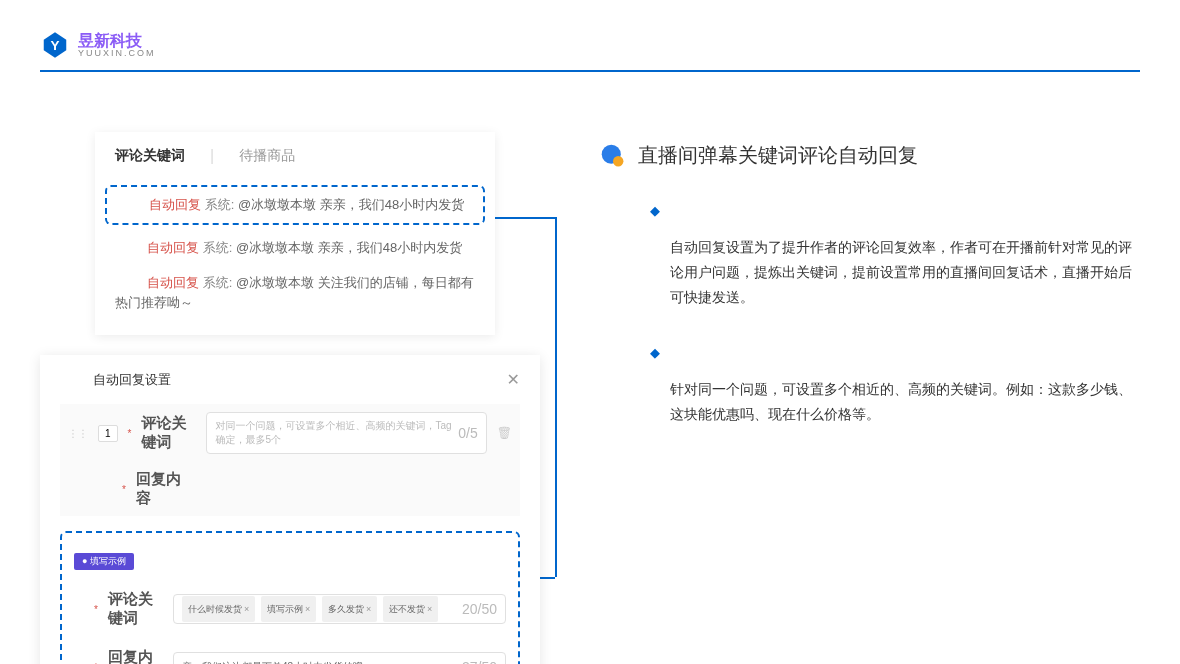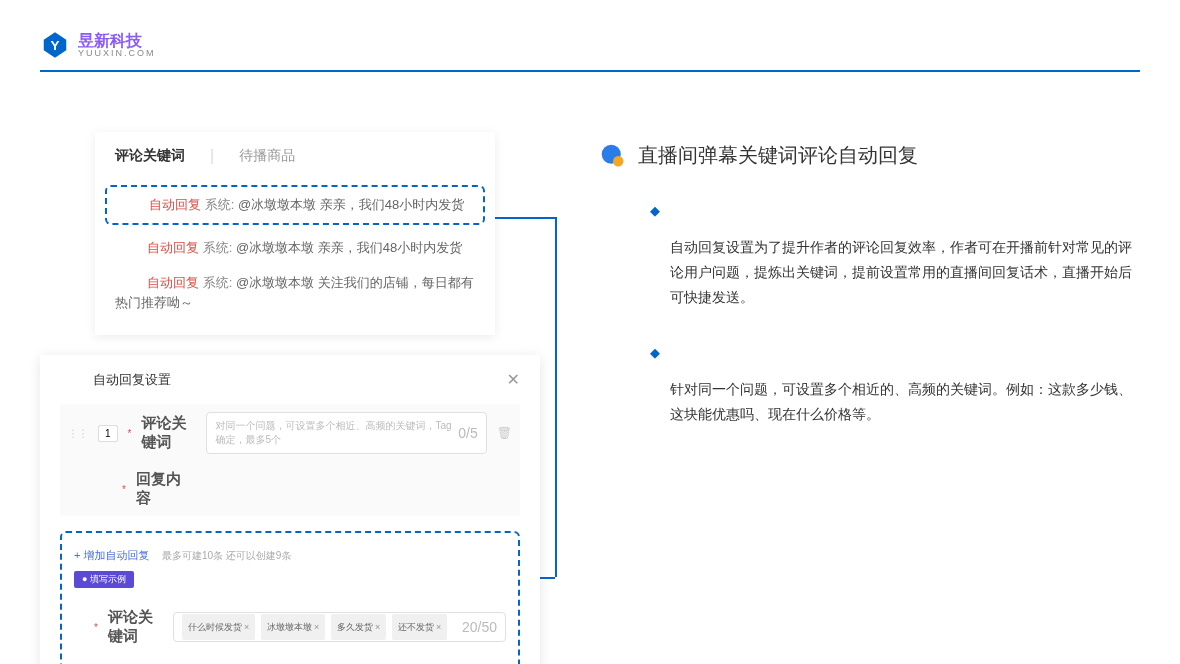--- a/index.html
+++ b/index.html
@@ -134,10 +134,6 @@
       </div>
 
       <div class="example-box">
-        <div>
-          <span class="add-link">+ 增加自动回复</span>
-          <span class="limit-text">最多可建10条 还可以创建9条</span>
-        </div>
         <div class="example-badge">● 填写示例</div>
         <div class="setting-row" style="padding-left:20px;">
           <span class="req-dot">*</span>

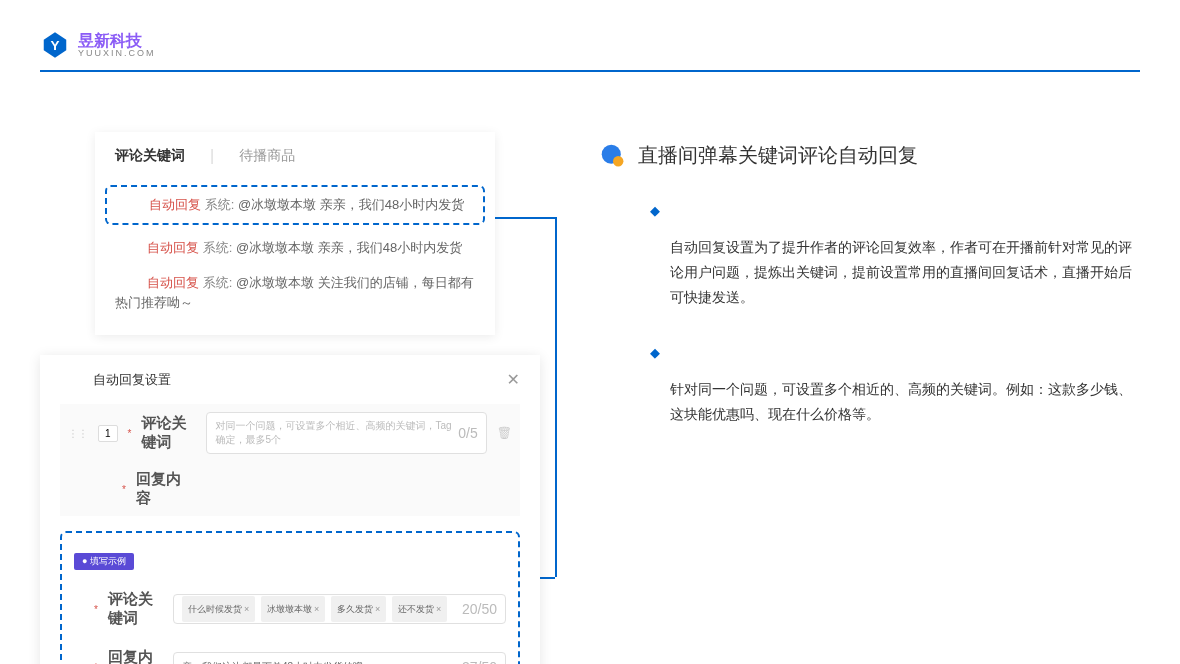--- a/index.html
+++ b/index.html
@@ -141,7 +141,7 @@
           <div class="input-box">
             <span>
               <span class="tag-chip"><span>什么时候发货</span><span class="tag-x">×</span></span>
-              <span class="tag-chip"><span>冰墩墩本墩</span><span class="tag-x">×</span></span>
+              <span class="tag-chip"><span>填写示例</span><span class="tag-x">×</span></span>
               <span class="tag-chip"><span>多久发货</span><span class="tag-x">×</span></span>
               <span class="tag-chip"><span>还不发货</span><span class="tag-x">×</span></span>
             </span>

